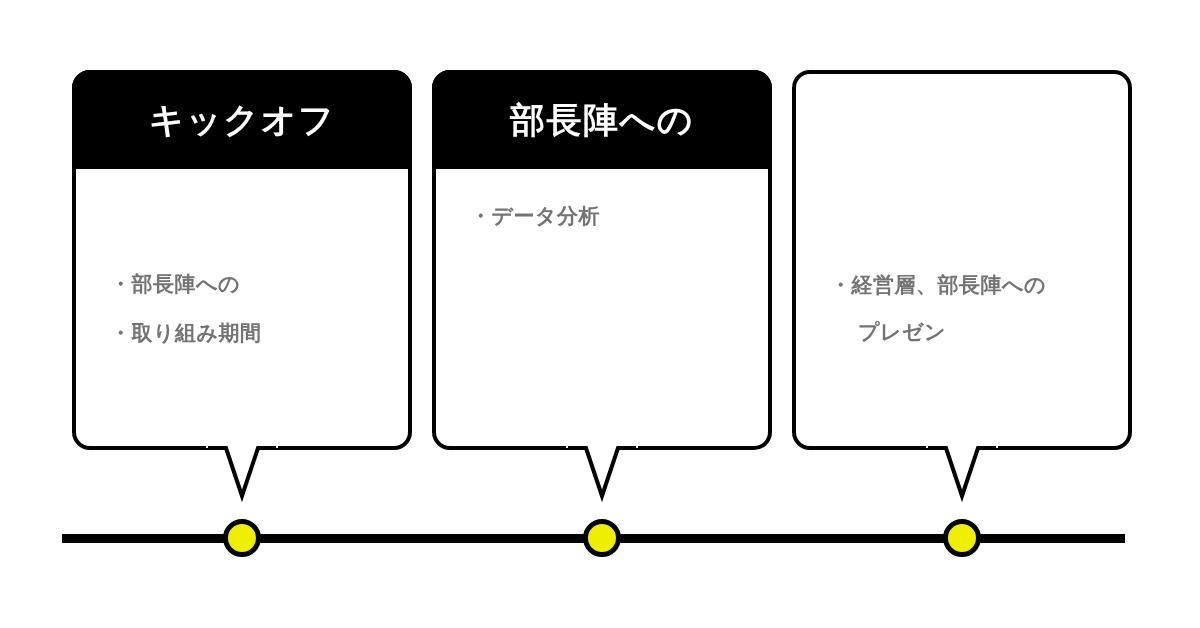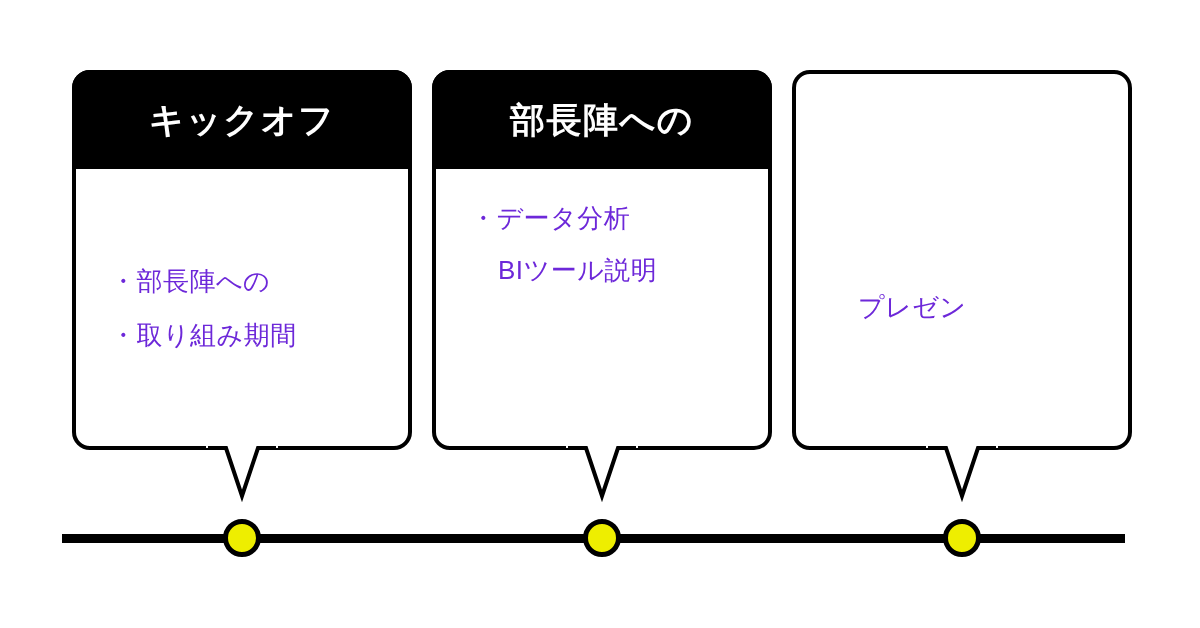--- a/index.html
+++ b/index.html
@@ -77,9 +77,9 @@
   }
 
   .bullet-line {
-    color: #6d28d9;
-    font-size: 26px;
-    font-weight: normal;
+    color: #737373;
+    font-size: 21px;
+    font-weight: bold;
     line-height: 1;
     letter-spacing: 0.5px;
     margin: 14px 0;

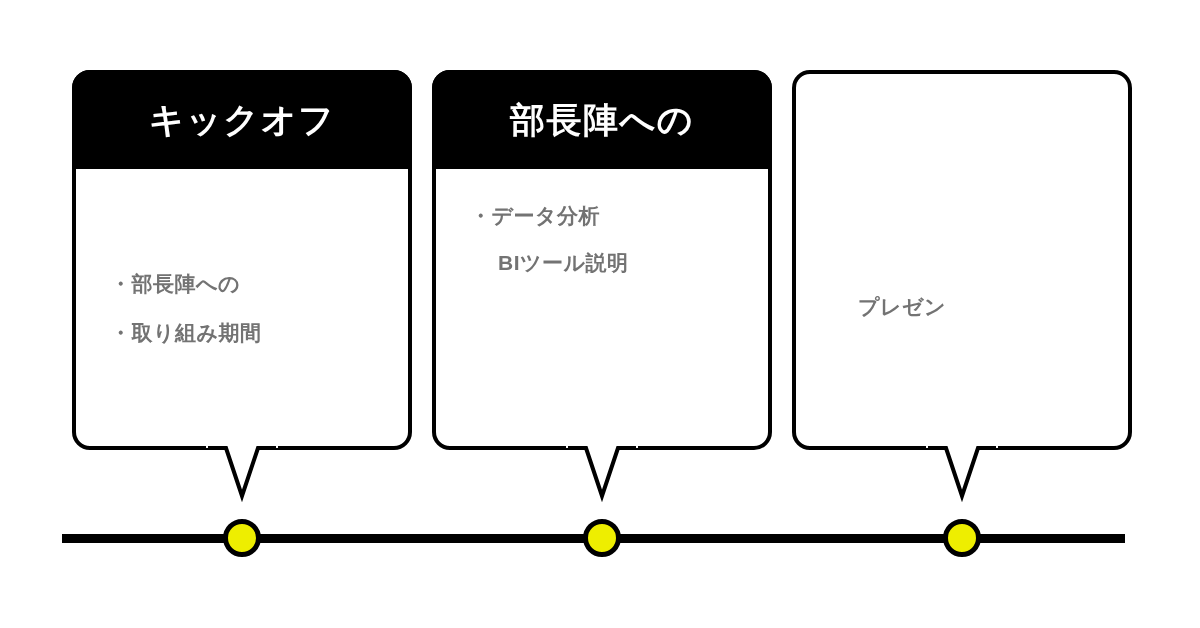--- a/index.html
+++ b/index.html
@@ -149,7 +149,6 @@
     </div>
     <div class="card-body align-top">
       <div class="bullet-line">・データ分析</div>
-      <div class="bullet-line cont">BIツール説明</div>
     </div>
   </div>
 

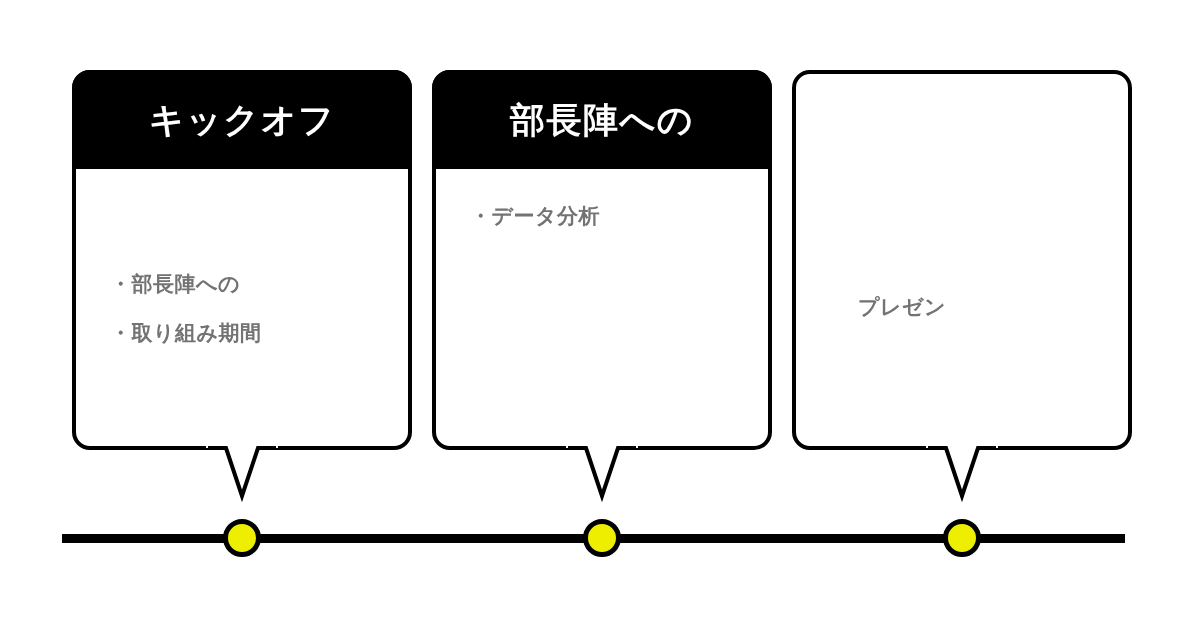--- a/index.html
+++ b/index.html
@@ -154,6 +154,7 @@
 
   <div class="card card-3">
     <div class="card-body">
+      <div class="bullet-line">・経営層、部長陣への</div>
       <div class="bullet-line cont">プレゼン</div>
     </div>
   </div>

